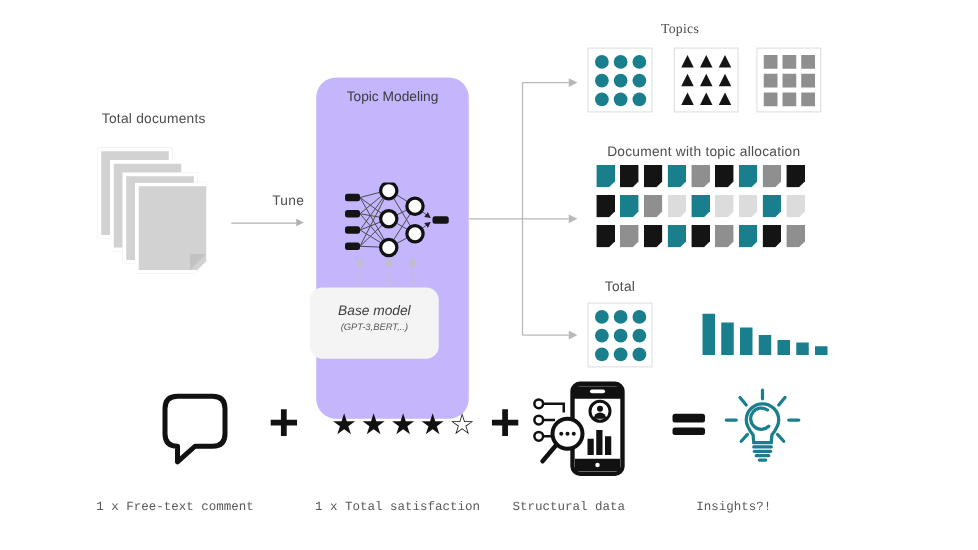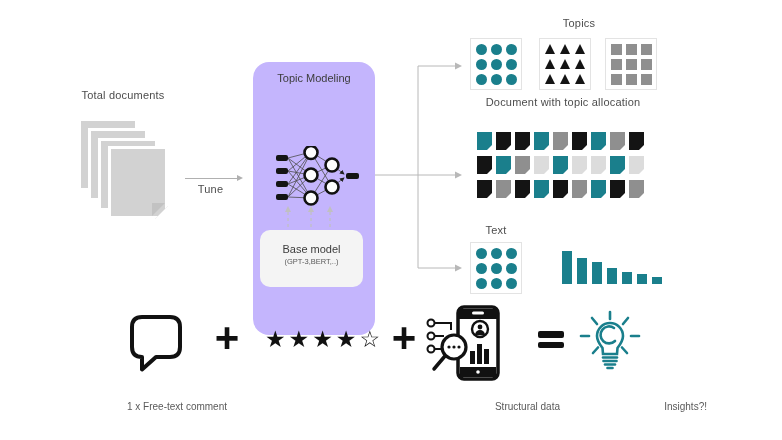--- a/index.html
+++ b/index.html
@@ -148,7 +148,7 @@
     </g>
   </svg>
 
-  <div class="abs lbl" style="left:529px;top:17px;width:100px;">Topics</div>
+  <div class="abs lbl" style="left:494px;top:17px;width:100px;font-family:Liberation Serif, serif;">Topics</div>
   <div class="card" style="left:470px;top:38px;">
       <span class="cell-circle" style="background: rgb(26, 127, 140);"></span>
       <span class="cell-circle" style="background: rgb(26, 127, 140);"></span>

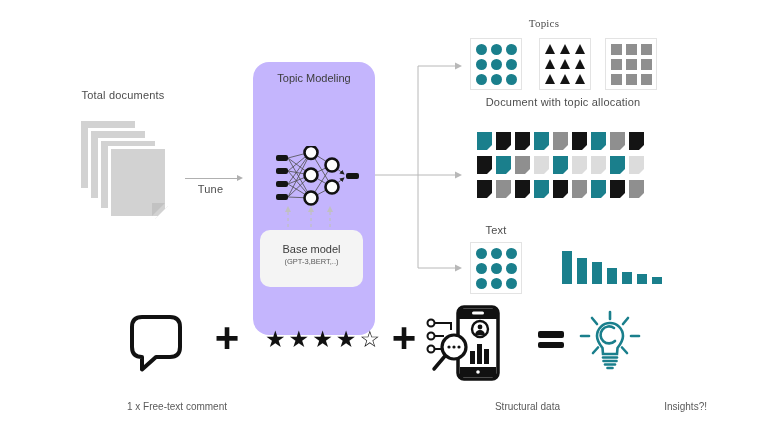--- a/index.html
+++ b/index.html
@@ -183,7 +183,7 @@
       <span class="cell-square" style="background: rgb(143, 143, 143);"></span>
     </div>
 
-  <div class="abs lbl" style="left:463px;top:96px;width:200px;">Document with topic allocation</div>
+  <div class="abs lbl" style="left:463px;top:116px;width:200px;">Document with topic allocation</div>
   <div class="alloc">
       <span class="alloc-cell" style="background: rgb(26, 127, 140);"></span>
       <span class="alloc-cell" style="background: rgb(20, 20, 20);"></span>

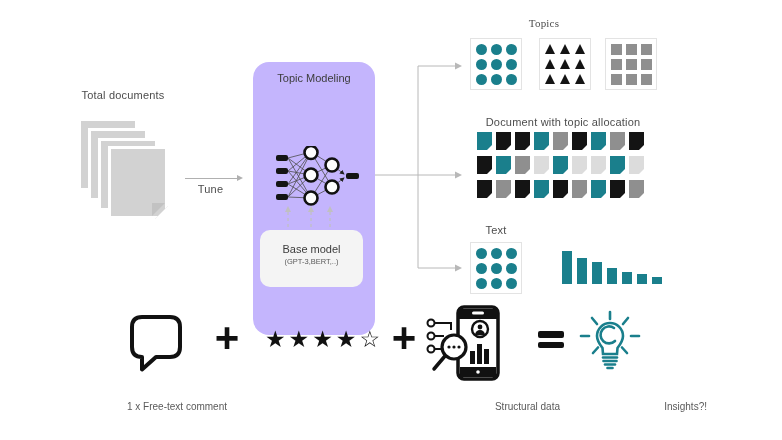--- a/index.html
+++ b/index.html
@@ -63,7 +63,7 @@
     </div>
   </div>
 
-  <div class="abs lbl" style="left:188px;top:155px;width:45px;margin-top:28px;">Tune</div>
+  <div class="abs lbl" style="left:208px;top:155px;width:45px;">Tune</div>
   <div class="hline" style="left:185px;top:178px;width:52px;"></div>
   <div class="arrow-right" style="left:237px;top:175px;"></div>
 

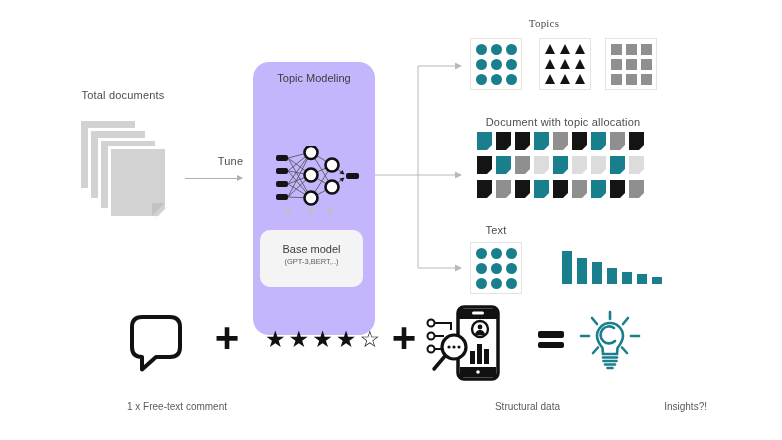--- a/index.html
+++ b/index.html
@@ -214,7 +214,7 @@
       <span class="alloc-cell" style="background: rgb(143, 143, 143);"></span>
     </div>
 
-  <div class="abs lbl" style="left:456px;top:224px;width:80px;">Text</div>
+  <div class="abs lbl" style="left:456px;top:224px;width:80px;">Total</div>
   <div class="card" style="left:470px;top:242px;">
       <span class="cell-circle" style="background: rgb(26, 127, 140);"></span>
       <span class="cell-circle" style="background: rgb(26, 127, 140);"></span>

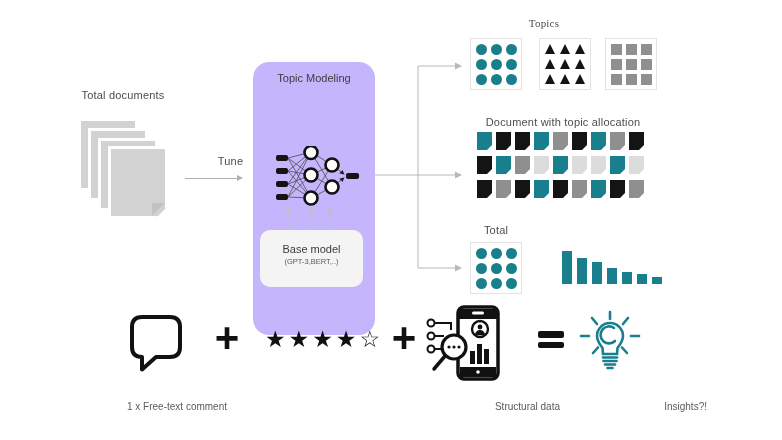--- a/index.html
+++ b/index.html
@@ -23,7 +23,7 @@
   
   .model-box{position:absolute;left:253px;top:62px;width:122px;height:273px;background:#c4b5fd;border-radius:16px;}
   .model-title{position:absolute;left:0;top:10px;width:100%;text-align:center;font-size:11px;color:#3c3c3c;}
-  .base-box{position:absolute;left:260px;top:230px;width:103px;height:57px;background:#f4f4f4;border-radius:10px;text-align:center;box-sizing:border-box;padding-top:13px;}
+  .base-box{position:absolute;left:248px;top:230px;width:103px;height:57px;background:#f4f4f4;border-radius:10px;text-align:center;box-sizing:border-box;padding-top:13px;font-style:italic;}
   .base-title{font-size:11px;color:#3c3c3c;}
   .base-sub{font-size:7.5px;color:#5a5a5a;margin-top:2px;}
 

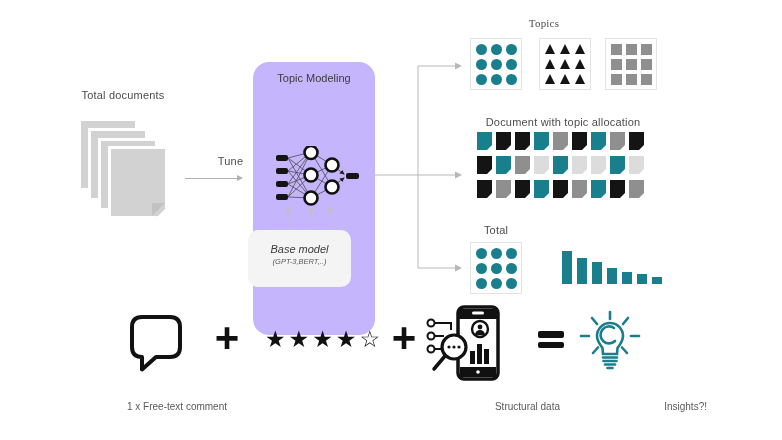--- a/index.html
+++ b/index.html
@@ -9,7 +9,7 @@
   }
   .abs{position:absolute;}
   .lbl{font-size:11px;text-align:center;color:#4d4d4d;letter-spacing:.2px;}
-  .lbl-sm{font-size:10px;text-align:right;color:#5a5a5a;}
+  .lbl-sm{font-size:10px;text-align:left;color:#5a5a5a;font-family:Liberation Mono, monospace;}
 
   
   .sheet{position:absolute;width:60px;height:73px;background:#d2d2d2;border:3px solid #ffffff;box-sizing:border-box;}

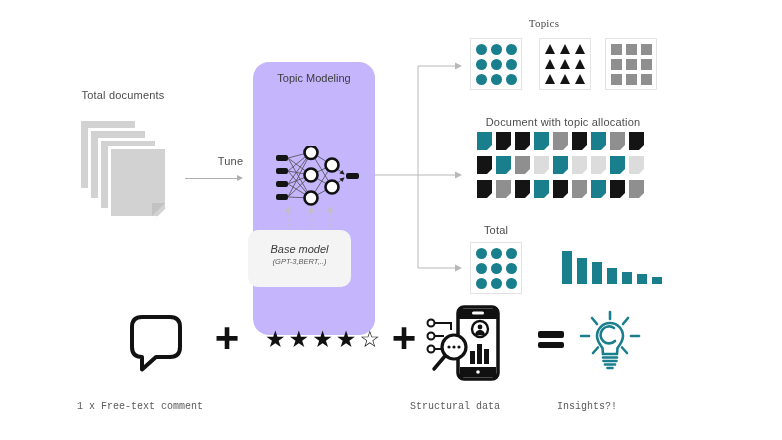--- a/index.html
+++ b/index.html
@@ -295,6 +295,7 @@
   </svg>
 
   <div class="abs lbl-sm" style="left:77px;top:401px;width:150px;">1 x Free-text comment</div>
+  <div class="abs lbl-sm" style="left:252px;top:401px;width:150px;">1 x Total satisfaction</div>
   <div class="abs lbl-sm" style="left:557px;top:401px;width:150px;">Insights?!</div>
   <div class="abs lbl-sm" style="left:410px;top:401px;width:150px;">Structural data</div>
 

